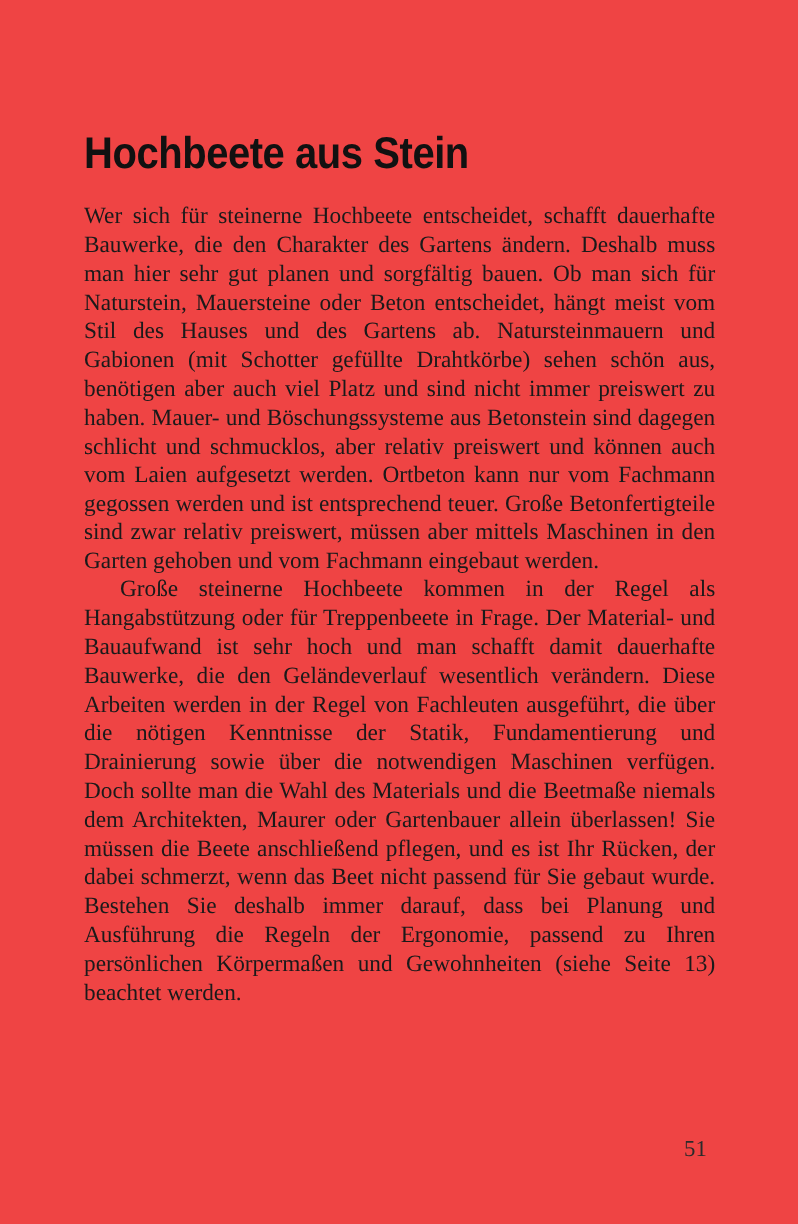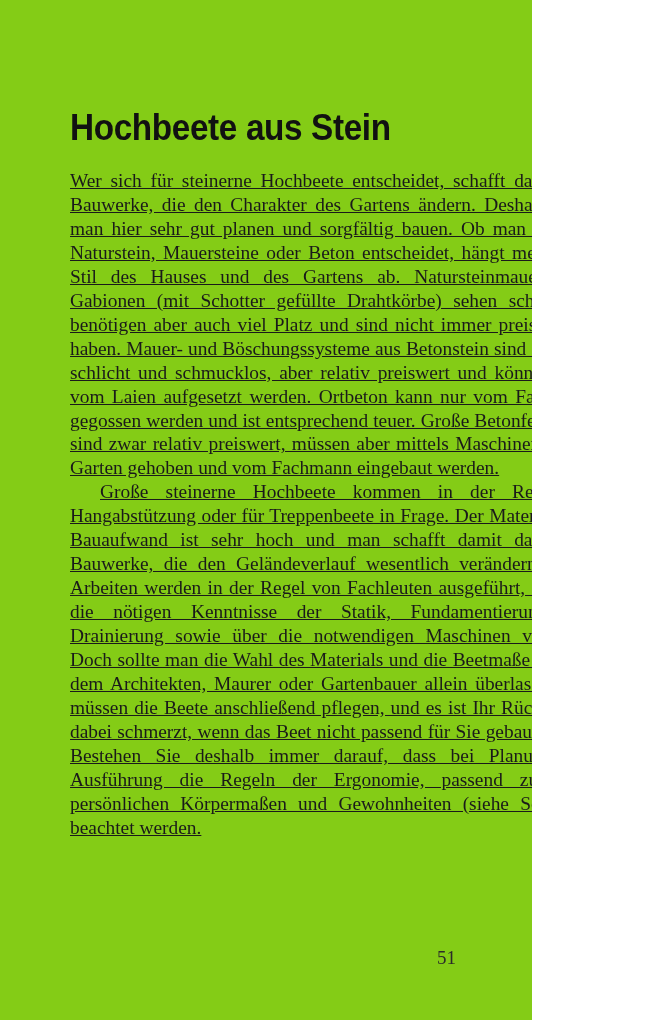--- a/index.html
+++ b/index.html
@@ -10,9 +10,9 @@
 
   .page {
     position: relative;
-    width: 532px;
+    width: 665px;
     height: 1020px;
-    background: #84cc16;
+    background: #ef4444;
     overflow: hidden;
     box-sizing: border-box;
   }

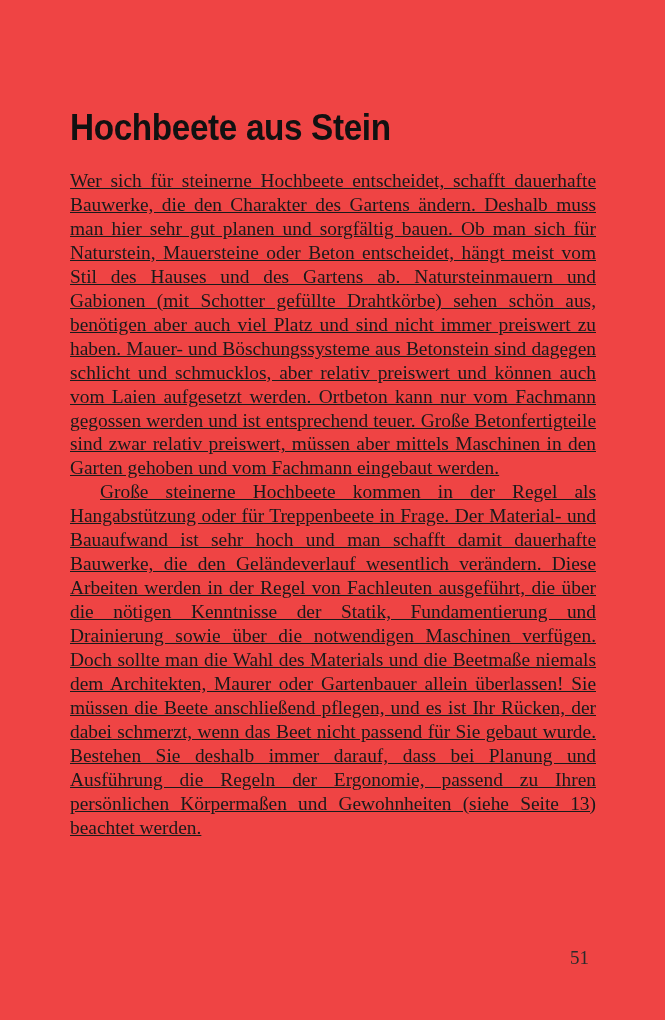--- a/index.html
+++ b/index.html
@@ -52,7 +52,6 @@
     text-justify: inter-word;
     margin: 0;
     hyphens: manual;
-    text-decoration: underline;
     -webkit-hyphens: manual;
   }
 

